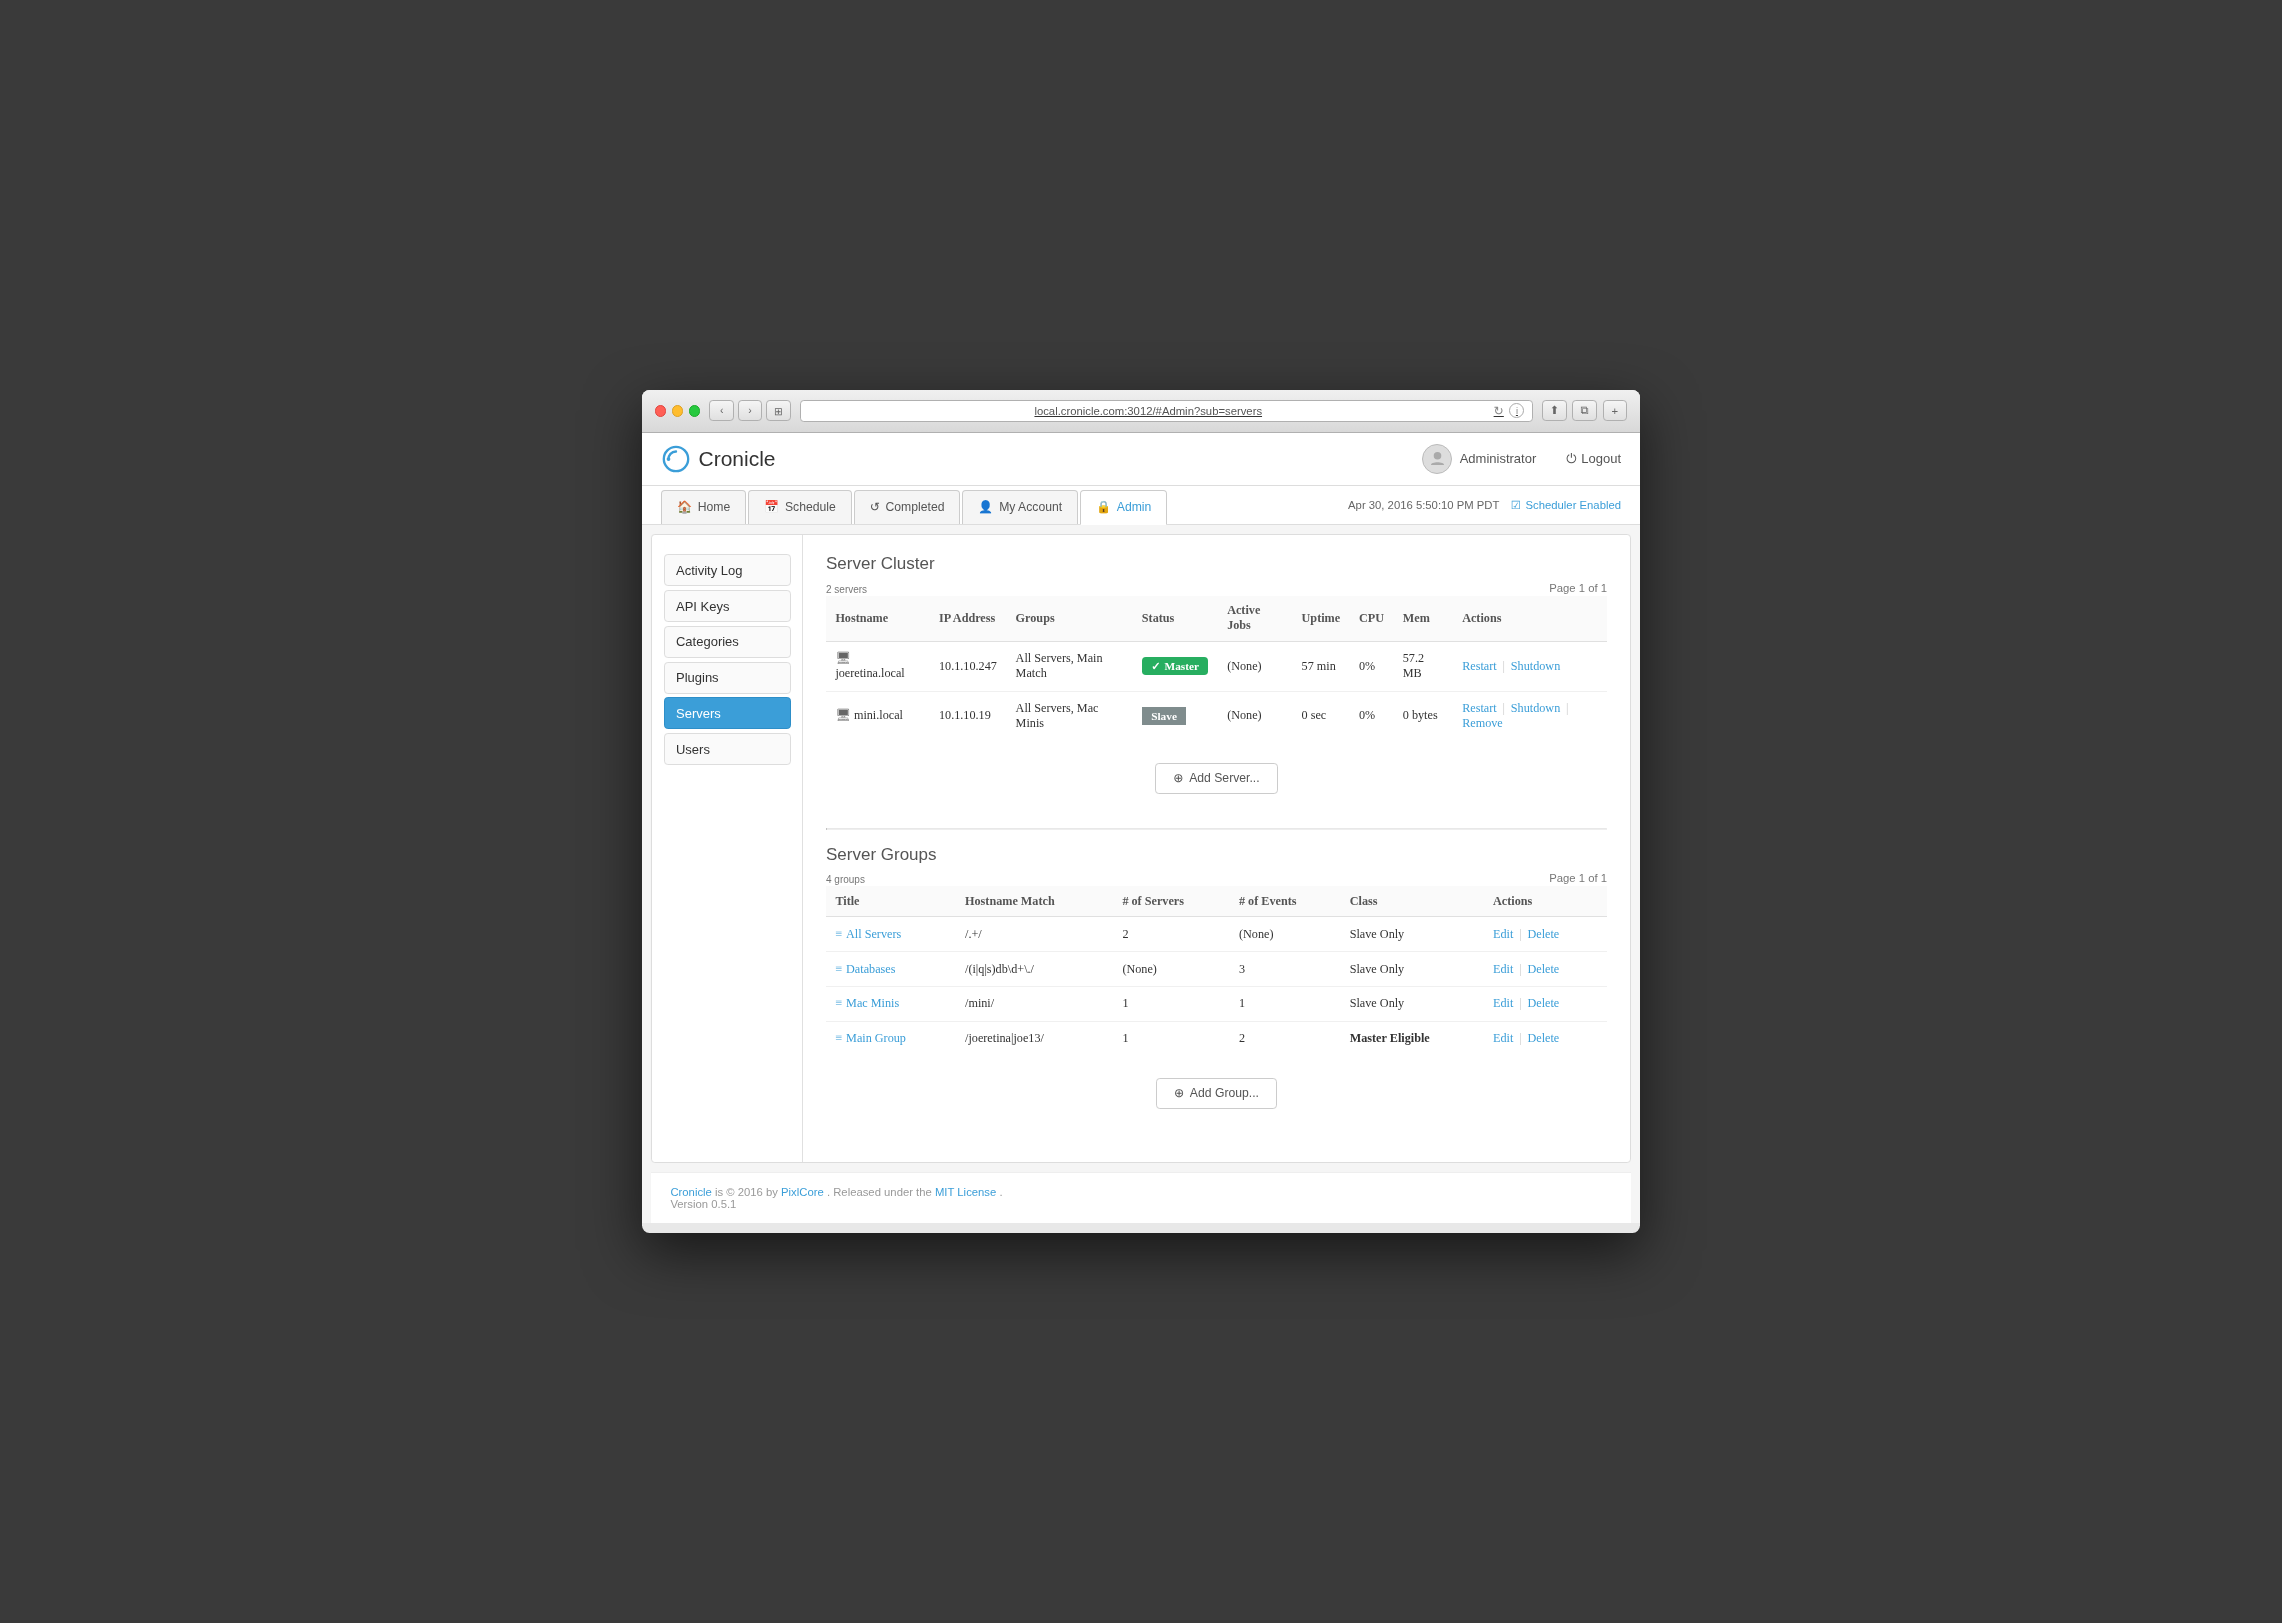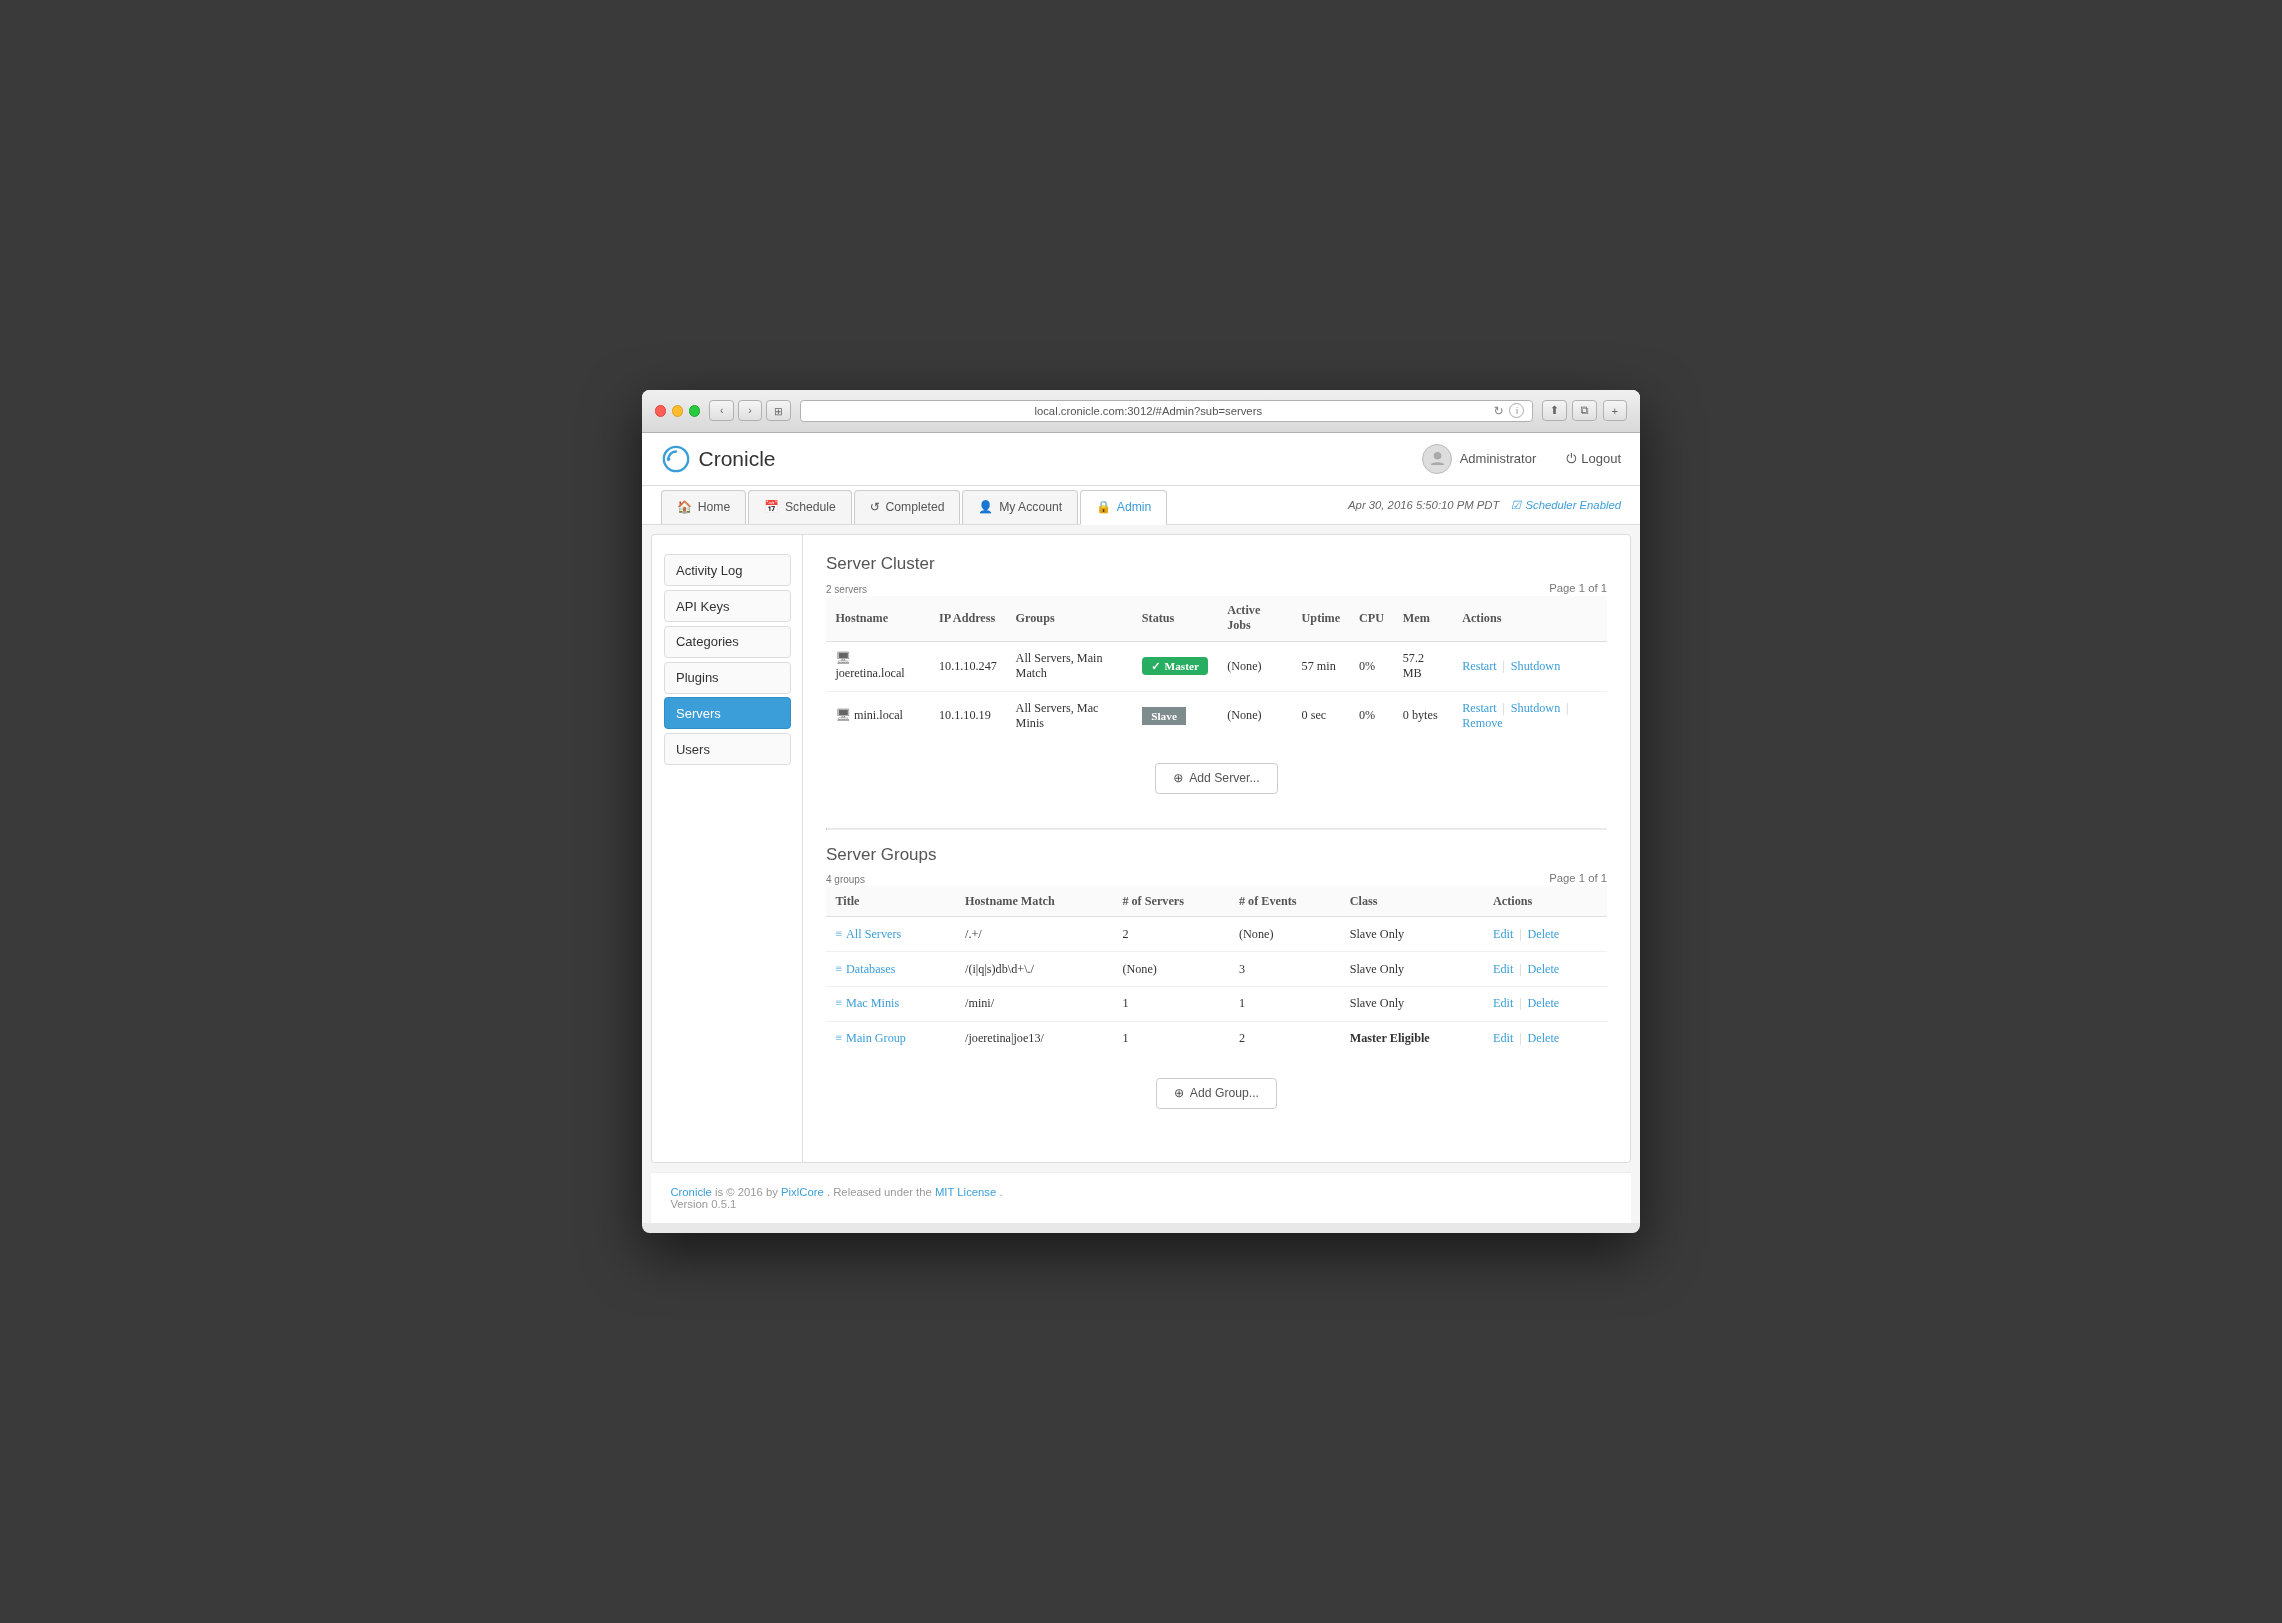--- a/index.html
+++ b/index.html
@@ -92,6 +92,7 @@
       display: flex;
       align-items: center;
       gap: 5.6px;
+      text-decoration: underline;
     }
 
     .browser-url-text {

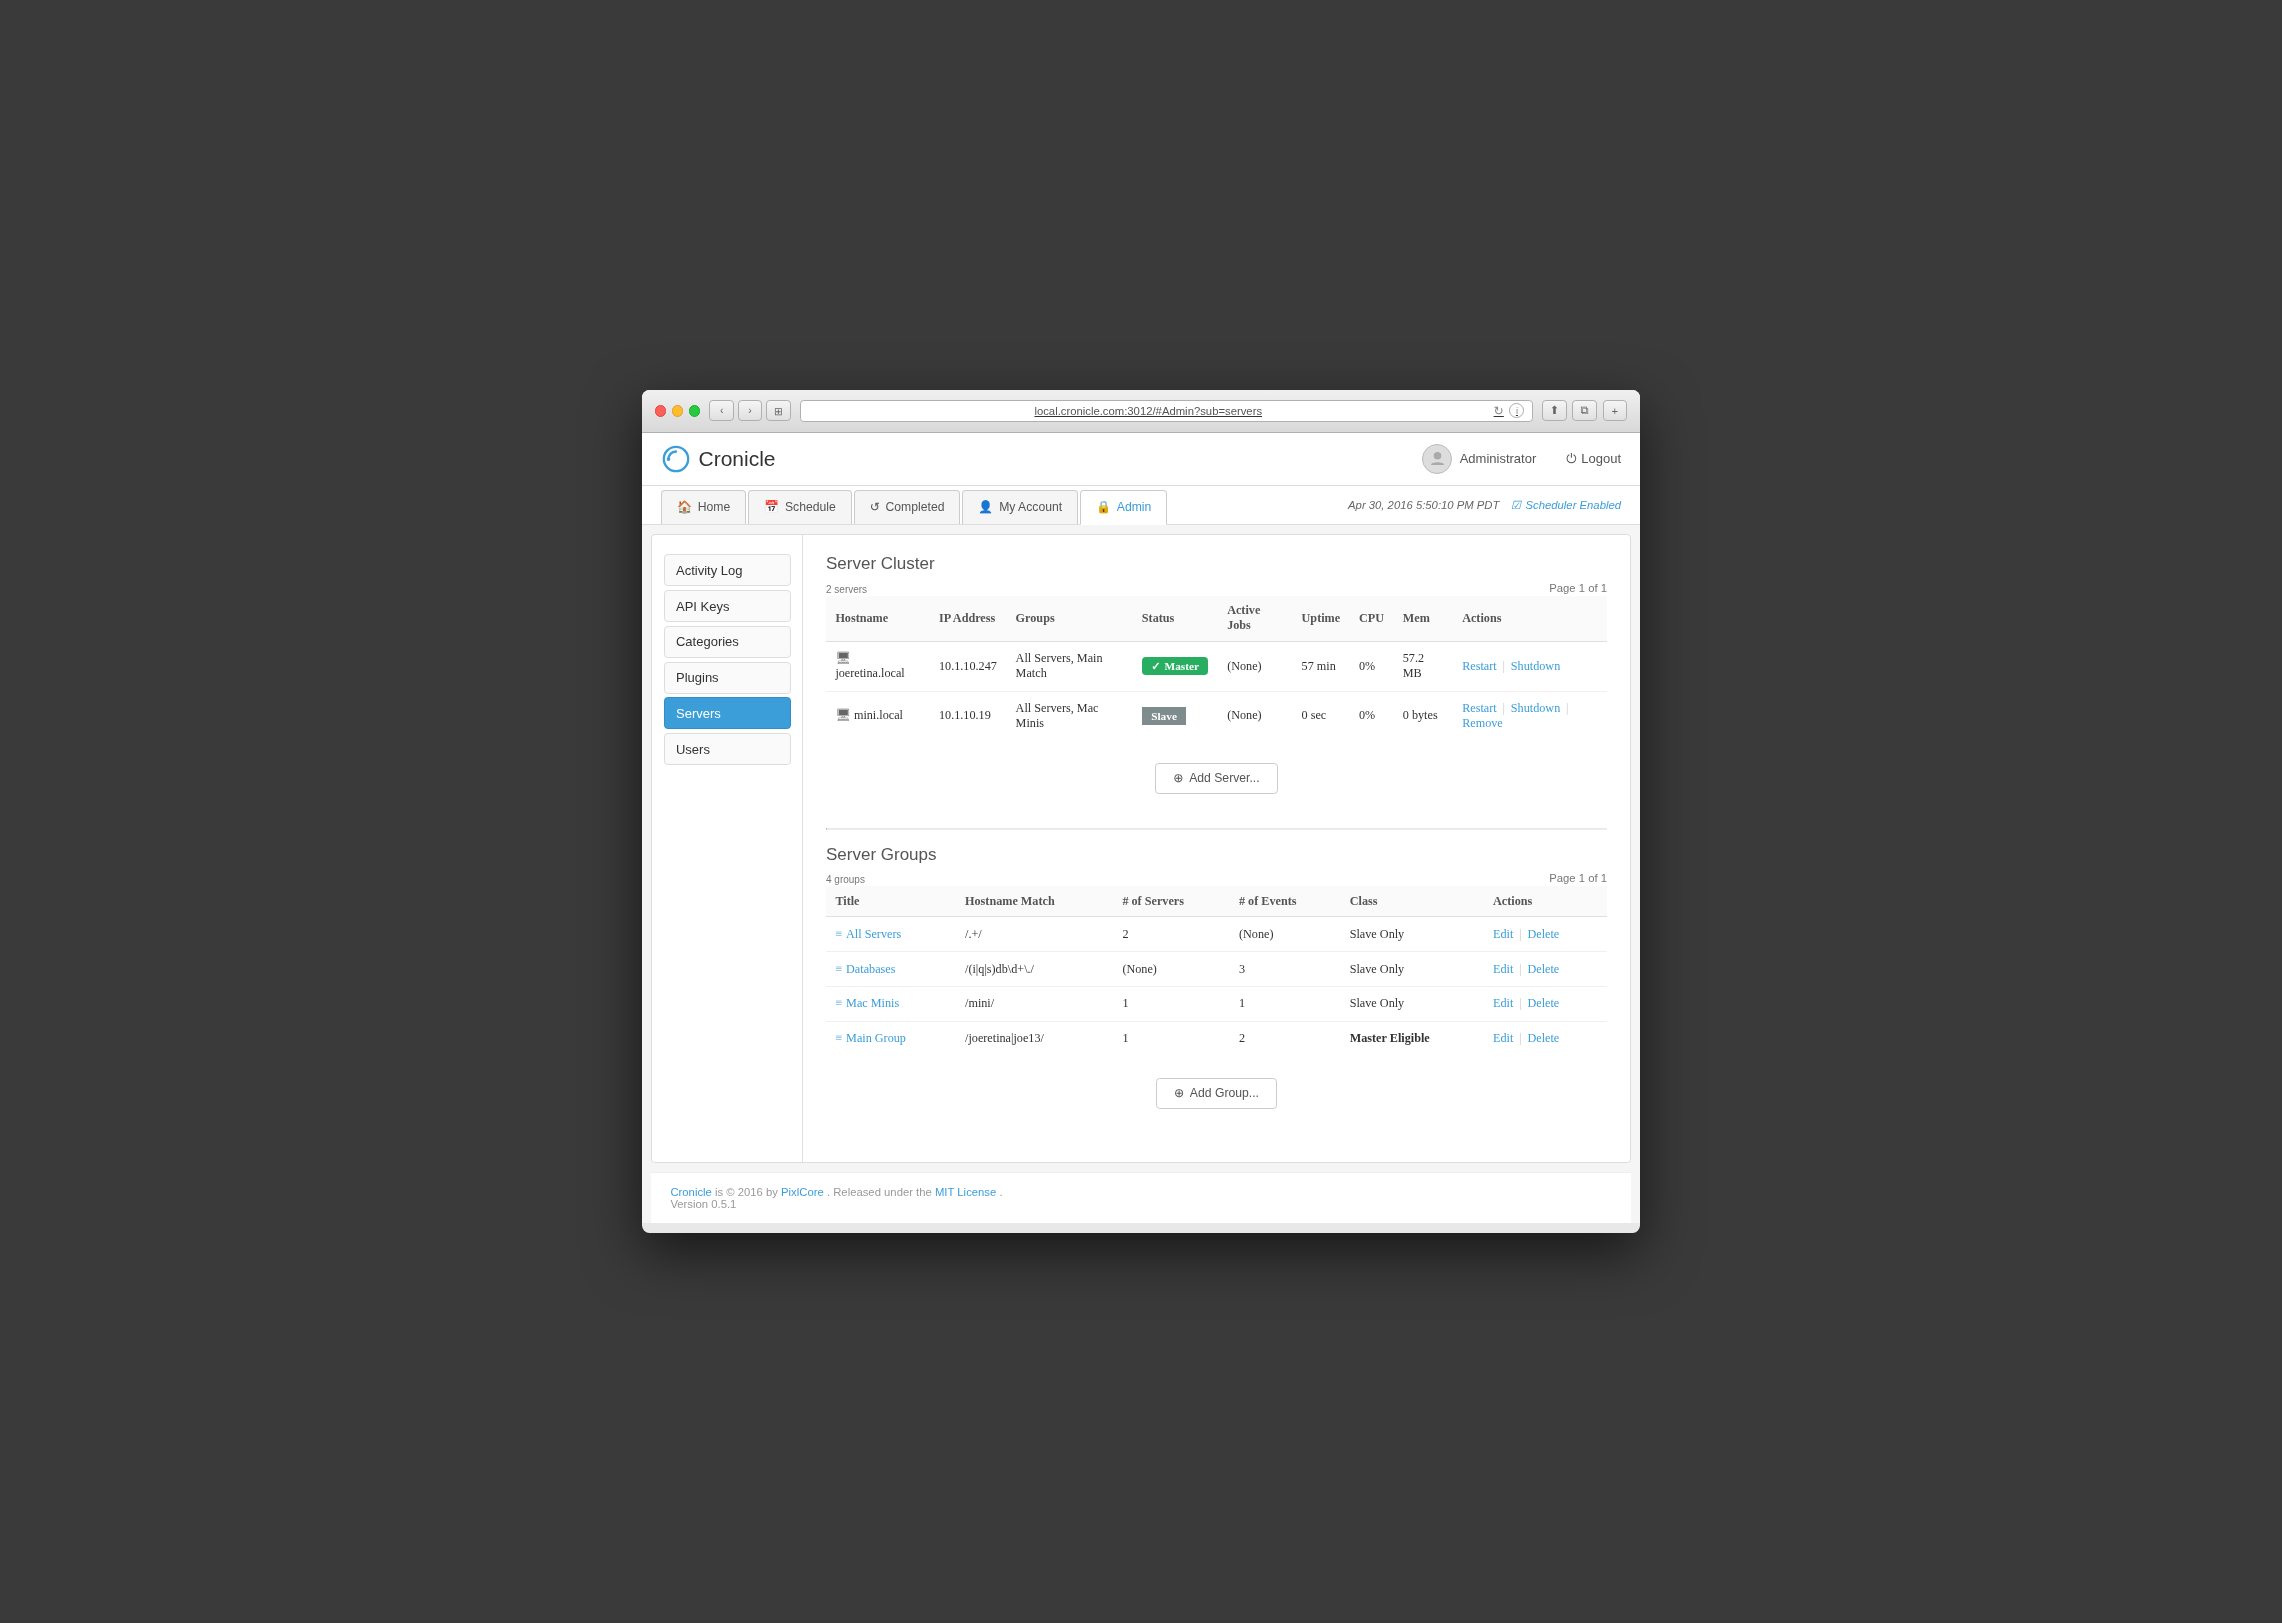--- a/index.html
+++ b/index.html
@@ -252,7 +252,6 @@
       gap: 11.3px;
       font-size: 11.3px;
       color: #666;
-      font-style: italic;
     }
 
     .scheduler-enabled {

